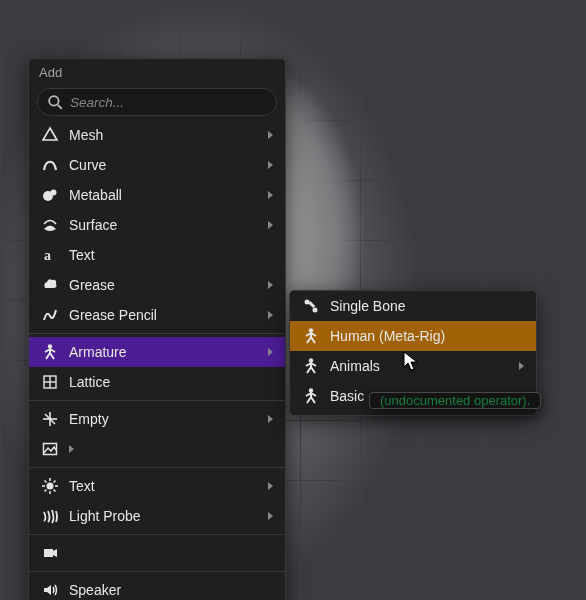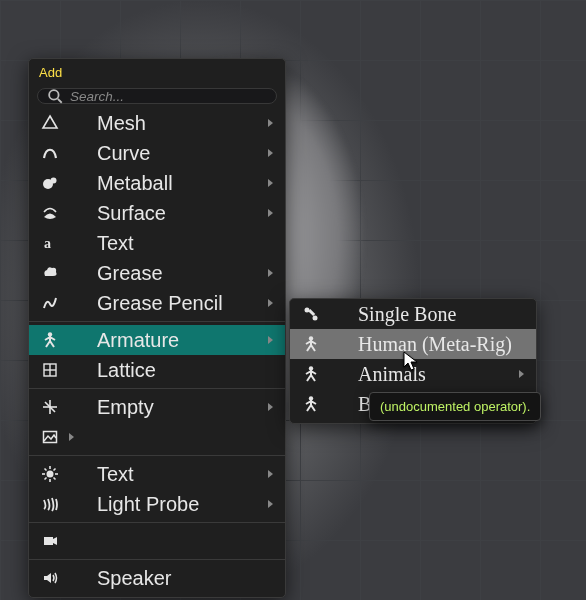--- a/index.html
+++ b/index.html
@@ -36,7 +36,7 @@
   .menu .title {
     padding: 6px 10px 6px 10px;
     font-size: 13px;
-    color: #fde047;
+    color: #a3a3a3;
     font-weight: 500;
   }
   .menu .item {

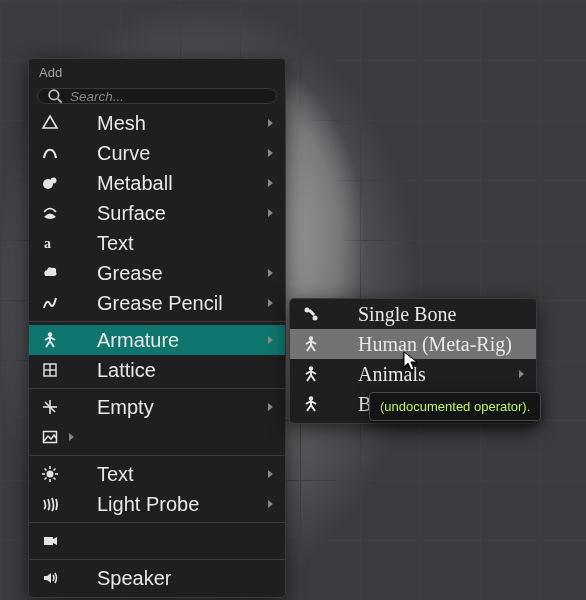--- a/index.html
+++ b/index.html
@@ -70,7 +70,7 @@
     background: #18181a;
     border: 1px solid #383838;
     border-radius: 14px;
-    height: 16px;
+    height: 28px;
     padding: 0 8px;
   }
   .menu .search-row .ic { width: 18px; margin-right: 6px; display:flex; align-items:center; color:#bbb;}

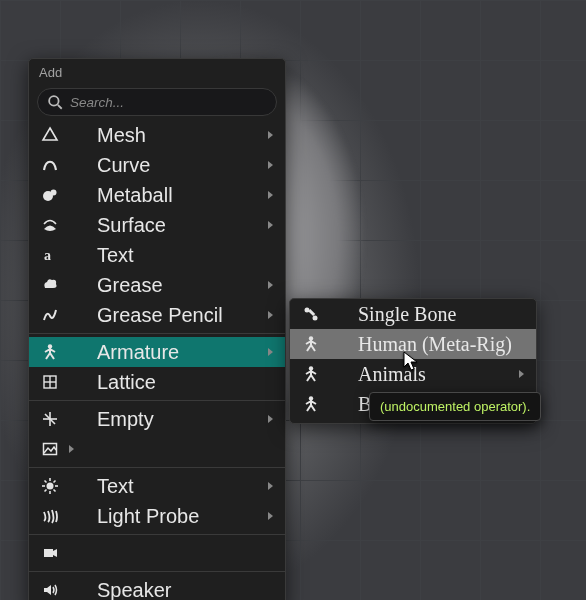--- a/index.html
+++ b/index.html
@@ -56,7 +56,7 @@
     color: #e4e4e4;
   }
   .menu .item .ic svg { width: 18px; height: 18px; }
-  .menu .item .label { flex: 1; color: #e7e7e7; font-size: 20px; margin-left: 28px; }
+  .menu .item .label { flex: 1; color: #e7e7e7; font-size: 14px; }
   .menu .item .sub-arrow {
     width: 0; height: 0;
     border-top: 4px solid transparent;

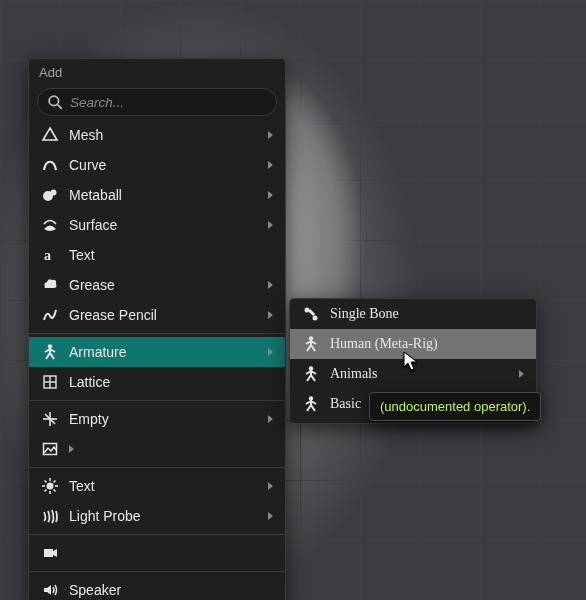--- a/index.html
+++ b/index.html
@@ -82,7 +82,7 @@
   .menu .sep {
     height: 1px; background: #3a3a3a; margin: 3px 0;
   }
-  .menu.sub { left: 289px; top: 298px; width: 248px; font-family: Liberation Serif, serif; }
+  .menu.sub { left: 289px; top: 290px; width: 248px; }
   .menu.sub .item.hi { background: #737373; }
   .tooltip {
     position: absolute;

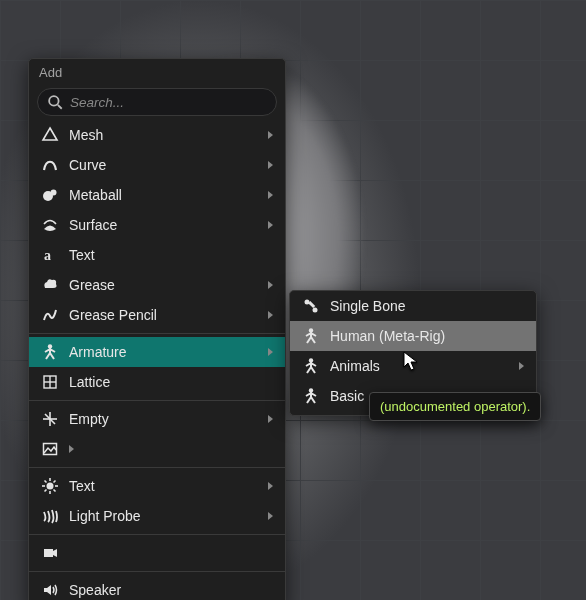--- a/index.html
+++ b/index.html
@@ -83,7 +83,7 @@
     height: 1px; background: #3a3a3a; margin: 3px 0;
   }
   .menu.sub { left: 289px; top: 290px; width: 248px; }
-  .menu.sub .item.hi { background: #737373; }
+  .menu.sub .item.hi { background: #a16207; }
   .tooltip {
     position: absolute;
     left: 369px; top: 392px;

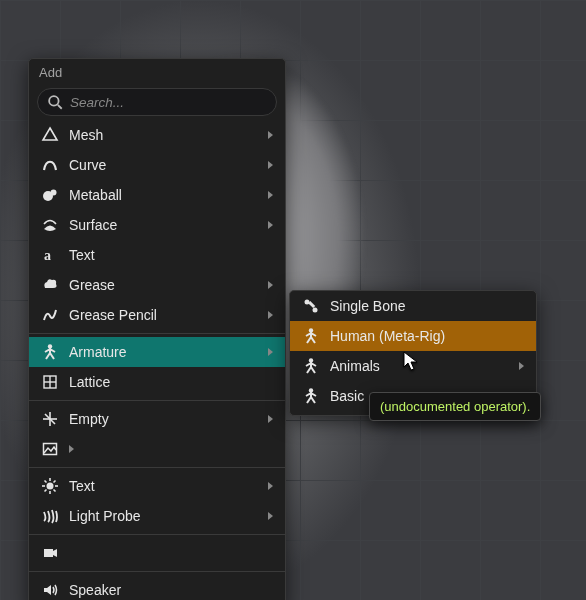--- a/index.html
+++ b/index.html
@@ -47,7 +47,7 @@
     position: relative;
   }
   .menu .item.sel {
-    background: #0f766e;
+    background: #4c1d95;
     justify-content: space-between;
   }
   .menu .item .ic {

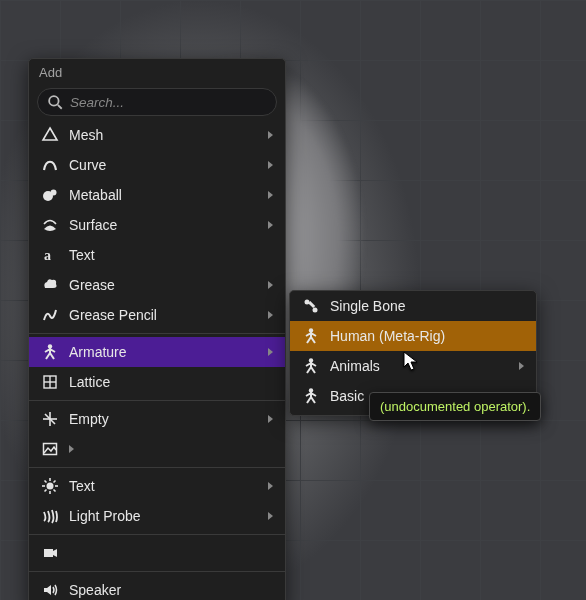--- a/index.html
+++ b/index.html
@@ -88,11 +88,11 @@
     position: absolute;
     left: 369px; top: 392px;
     background: #141414;
-    color: #bef264;
+    color: #15803d;
     border: 1px solid #484848;
     border-radius: 4px;
     font-size: 13px;
-    padding: 6px 10px;
+    padding: 0 10px;
     box-shadow: 0 4px 14px rgba(0,0,0,.6);
     white-space: nowrap;
   }

